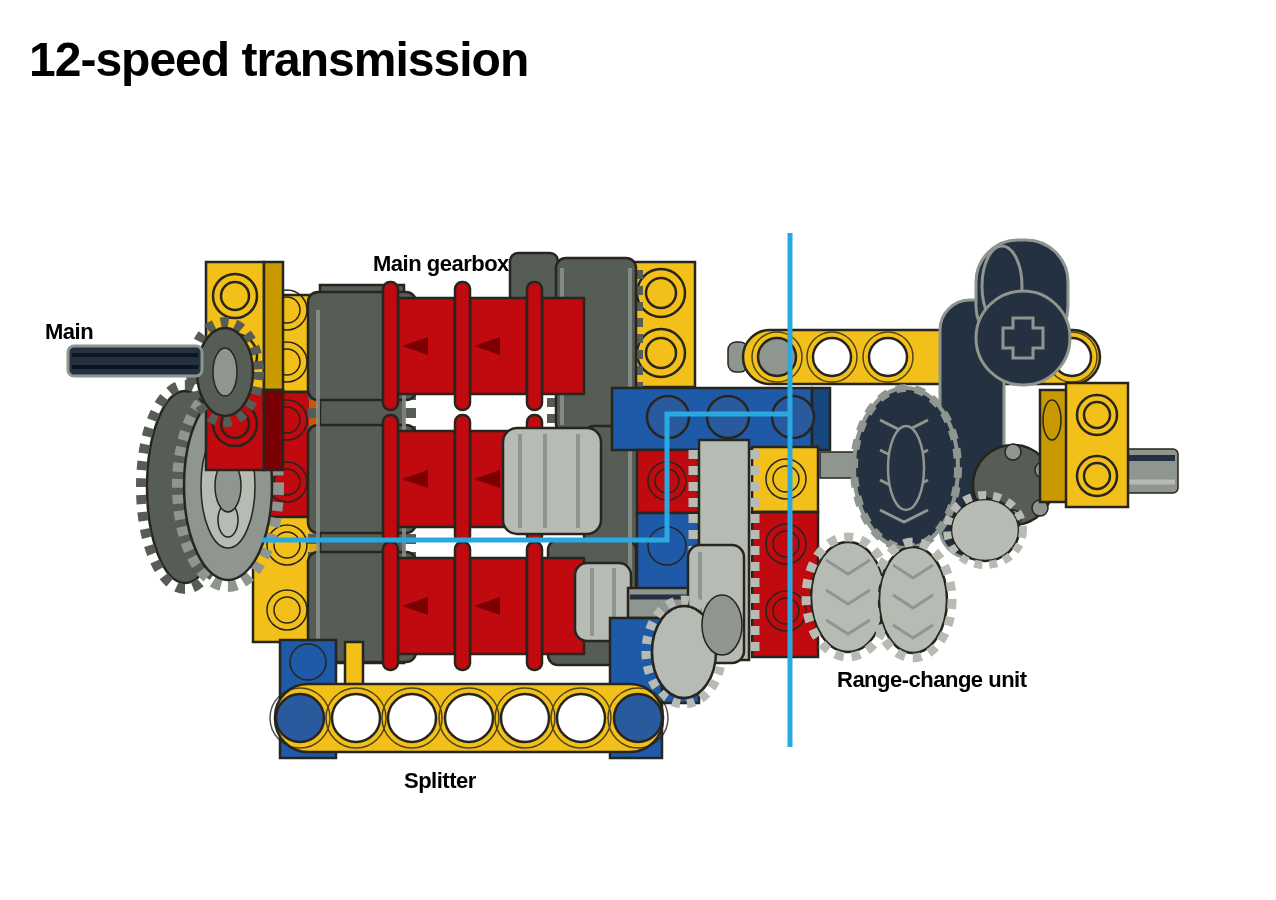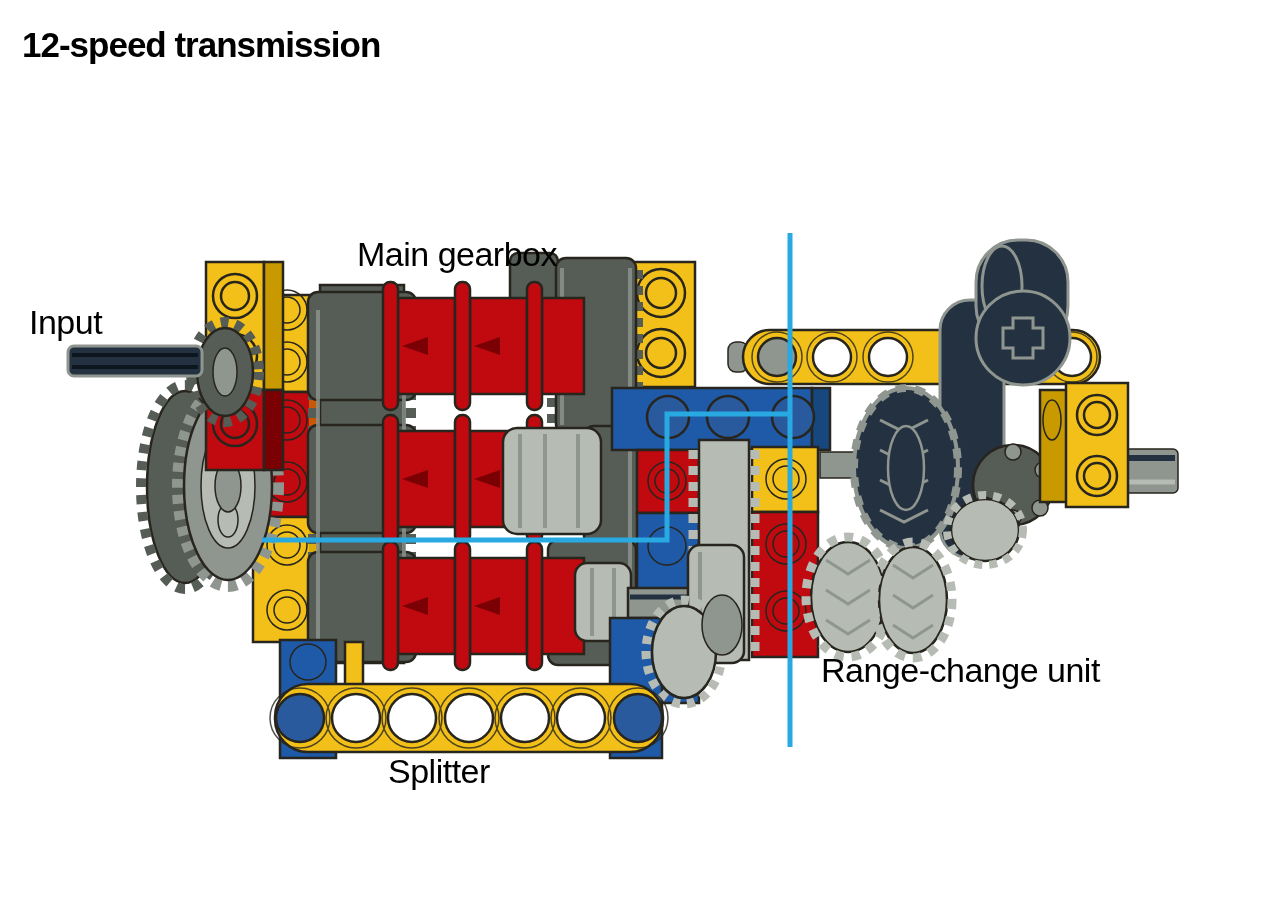--- a/index.html
+++ b/index.html
@@ -9,8 +9,8 @@
     font-family:"Liberation Sans","DejaVu Sans",sans-serif;
   }
   .page-title{
-    position:absolute;left:13px;top:16px;margin:9px;
-    font-size:35px;font-weight:bold;color:var(--text,#000);letter-spacing:-1px;
+    position:absolute;left:13px;top:16px;margin:16px;
+    font-size:48px;font-weight:bold;color:var(--text,#000);letter-spacing:-1px;
   }
   .part-label{
     position:absolute;margin:0;font-size:34px;font-weight:normal;color:var(--text,#000);

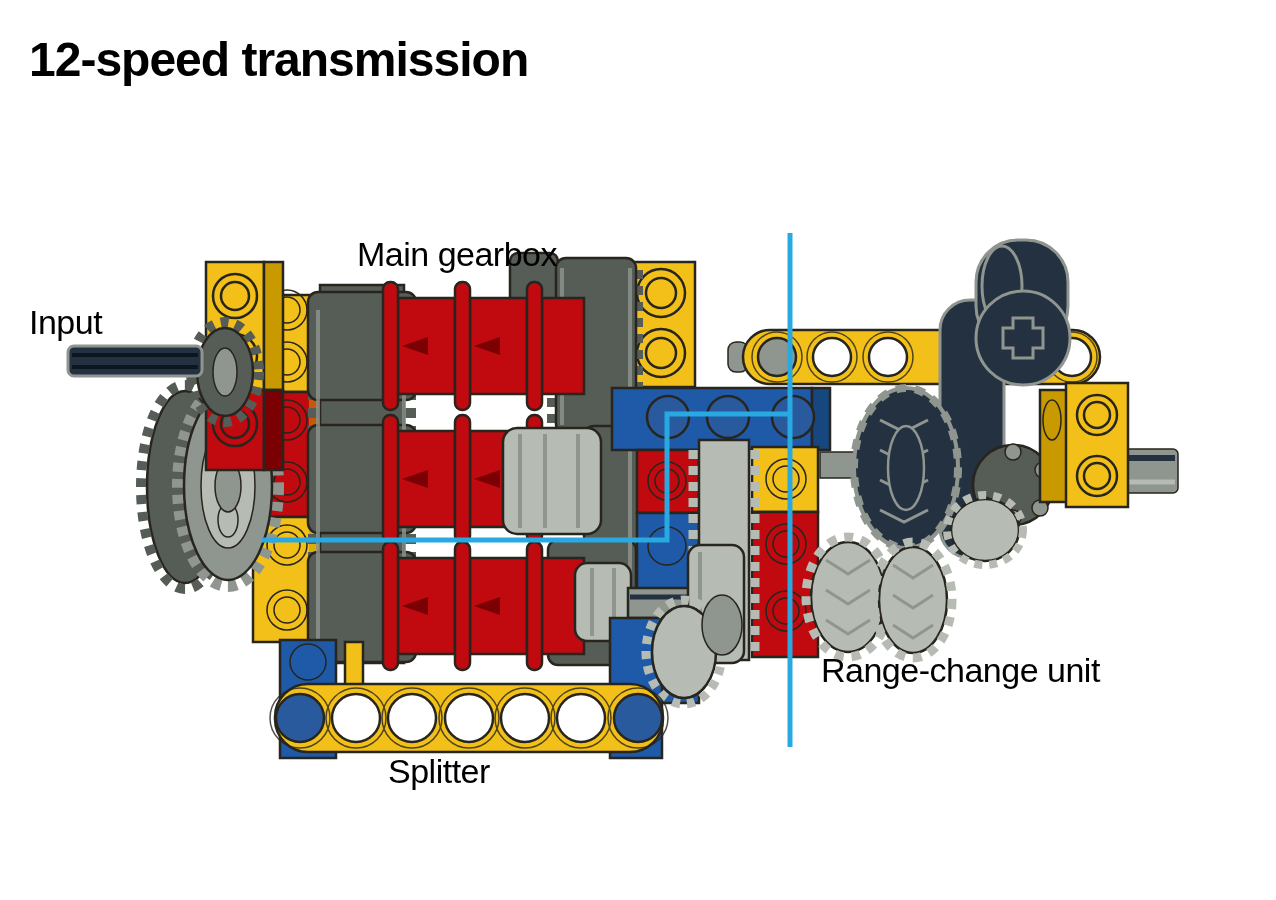--- a/index.html
+++ b/index.html
@@ -13,7 +13,7 @@
     font-size:48px;font-weight:bold;color:var(--text,#000);letter-spacing:-1px;
   }
   .part-label{
-    position:absolute;margin:0;font-size:34px;font-weight:normal;color:var(--text,#000);
+    position:absolute;margin:16px;font-size:22px;font-weight:bold;color:var(--text,#000);
     letter-spacing:-0.5px;white-space:nowrap;
   }
   #label-input{left:29px;top:303px;}

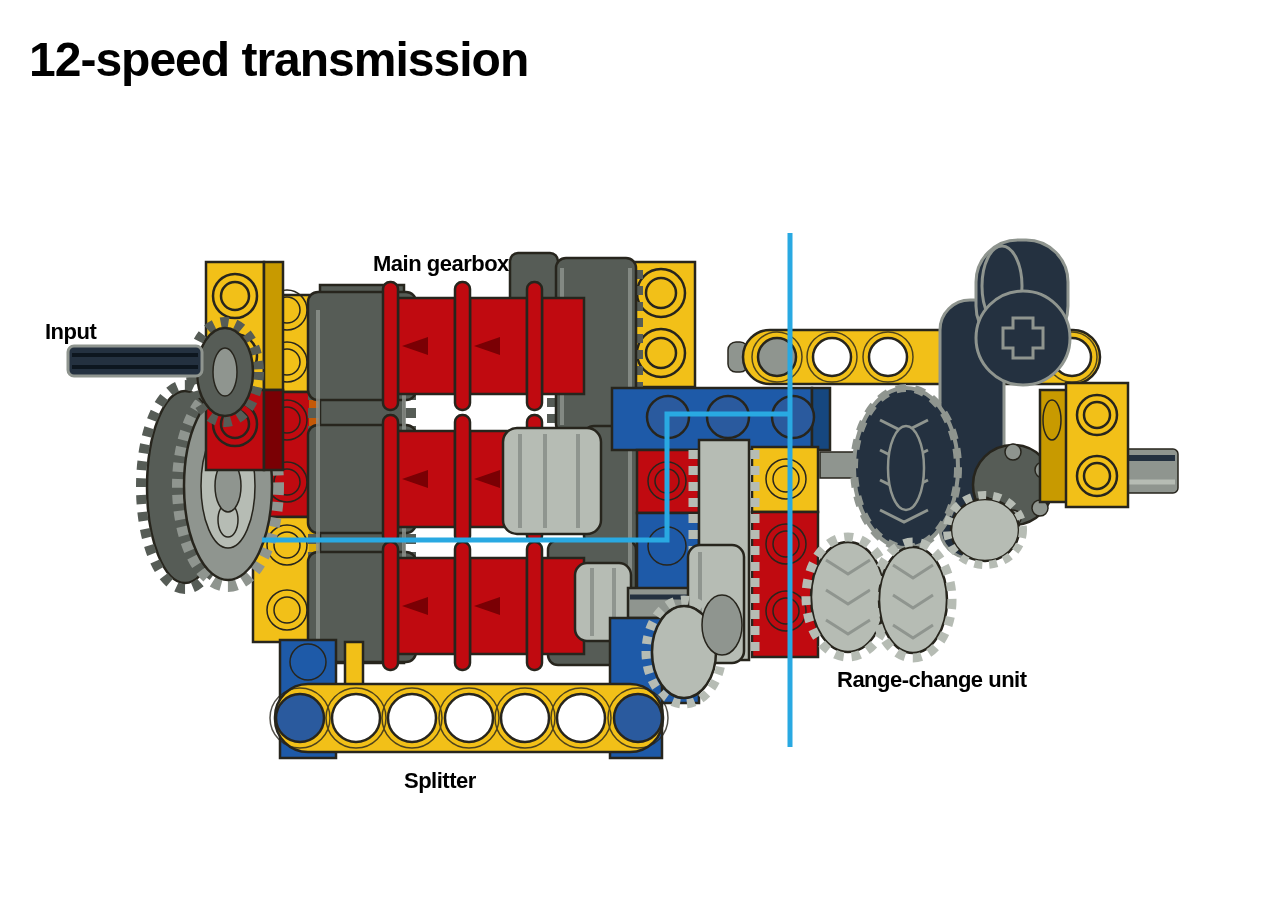--- a/index.html
+++ b/index.html
@@ -322,7 +322,7 @@
   <polyline fill="none" stroke="var(--annotation)" stroke-width="5" points="790,233 790,747"></polyline>
 </svg>
 
-<p class="part-label" id="label-input">Input</p>
+<p class="part-label" id="label-input">Main</p>
 <p class="part-label" id="label-main-gearbox">Main gearbox</p>
 <p class="part-label" id="label-splitter">Splitter</p>
 <p class="part-label" id="label-range">Range-change unit</p>

